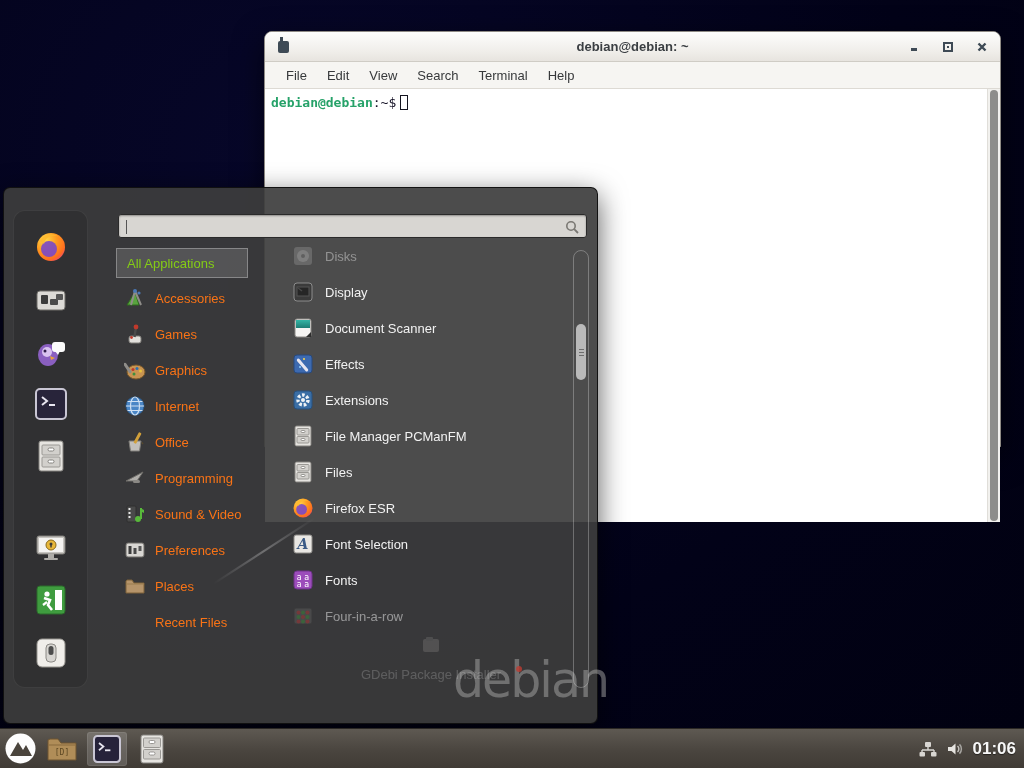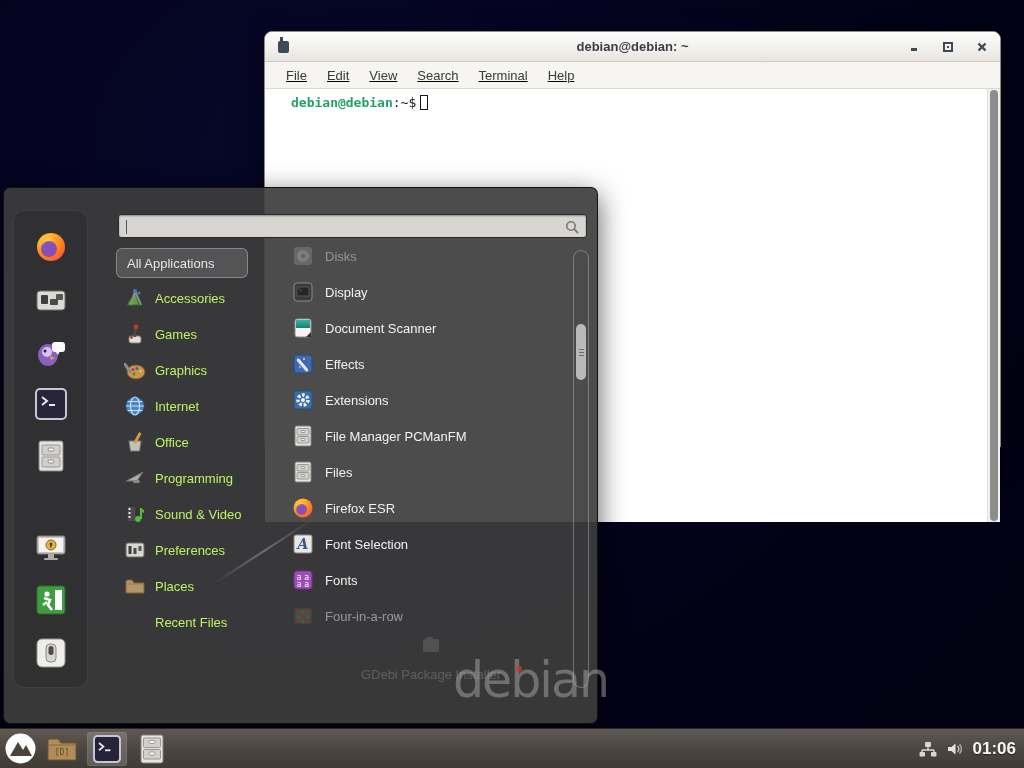--- a/index.html
+++ b/index.html
@@ -11,7 +11,7 @@
 
   
   .terminal-window { position:absolute; left:264px; top:31px; width:737px; height:416px; z-index:1;
-    border:1px solid #8f8b85; border-radius:8px 8px 0 0; box-shadow:0 10px 30px rgba(0,0,0,.55); background:#fff;text-decoration:underline; }
+    border:1px solid #8f8b85; border-radius:8px 8px 0 0; box-shadow:0 10px 30px rgba(0,0,0,.55); background:#fff; }
   .titlebar { position:relative; height:30px; border-radius:7px 7px 0 0;
     background:linear-gradient(#fdfdfc, #efede9 70%, #e7e4df); border-bottom:1px solid #cfccc5;
     display:flex; align-items:center; }

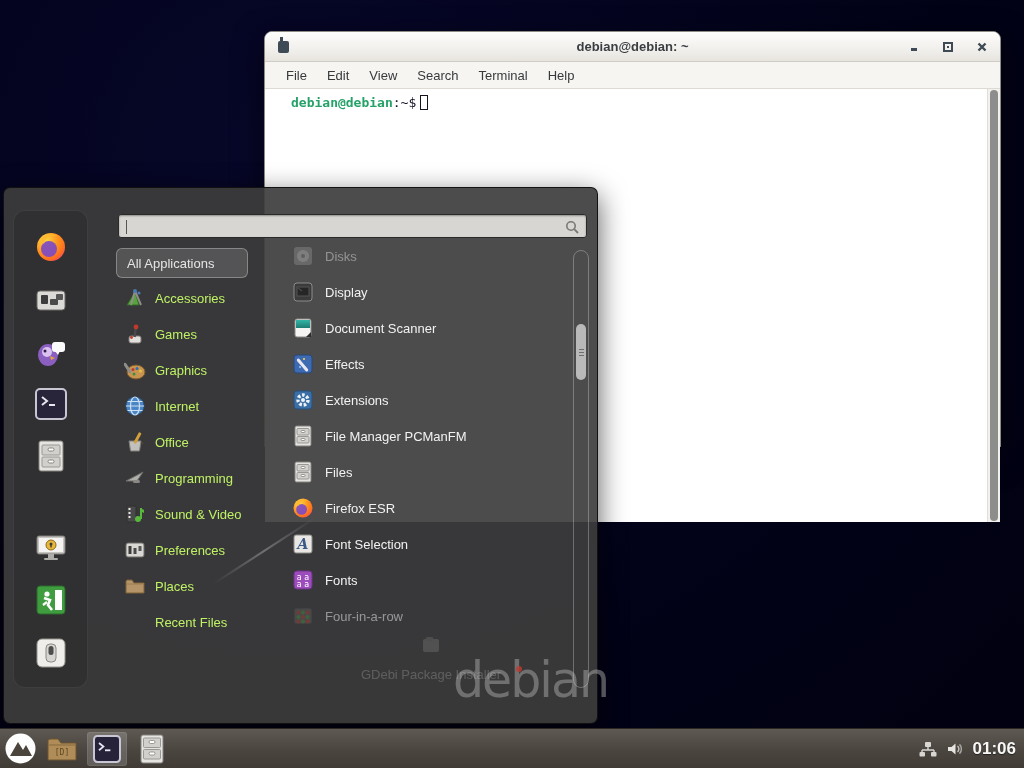--- a/index.html
+++ b/index.html
@@ -25,7 +25,7 @@
   .menubar-item { font-size:13px; color:#37393b; padding:4px 10px; }
 
   .terminal-body { position:relative; height:433px; background:#ffffff; font-family:"DejaVu Sans Mono", monospace; font-size:13px; }
-  .prompt-line { position:absolute; left:6px; top:6px; white-space:pre;margin-left:20px; }
+  .prompt-line { position:absolute; left:6px; top:6px; white-space:pre; }
   .prompt-user { color:#26a269; font-weight:bold; }
   .prompt-suffix { color:#171428; }
   .terminal-cursor { display:inline-block; width:8px; height:15px; border:1.5px solid #14141f; margin-left:4px; vertical-align:-3px; background:transparent; }

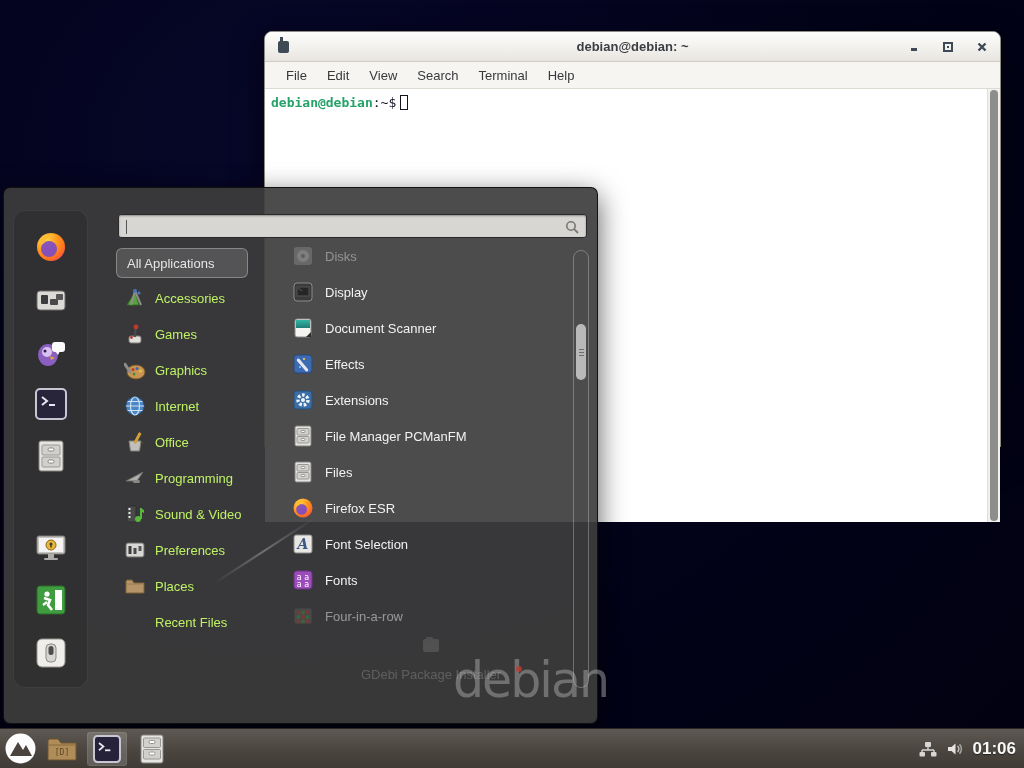--- a/index.html
+++ b/index.html
@@ -56,8 +56,8 @@
 
   .categories { position:absolute; left:112px; top:60px; width:158px; }
   .cat-all-btn { height:30px; width:132px; margin-bottom:2px; display:flex; align-items:center; padding-left:10px;
-    background:rgba(255,255,255,0.14); border:1px solid rgba(255,255,255,0.3); border-radius:6px;
-    font-size:13px; color:#e5e5e5; }
+    background:rgba(255,255,255,0.14); border:1px solid rgba(255,255,255,0.3); border-radius:0;
+    font-size:13px; color:#84cc16; }
   .cat-row { height:36px; display:flex; align-items:center; gap:9px; padding-left:8px; font-size:13px; color:#bef264;text-align:right; }
   .cat-row .cat-icon { width:22px; height:22px; flex:0 0 22px; display:flex; align-items:center; justify-content:center; }
   .cat-row.no-icon { padding-left:39px; }

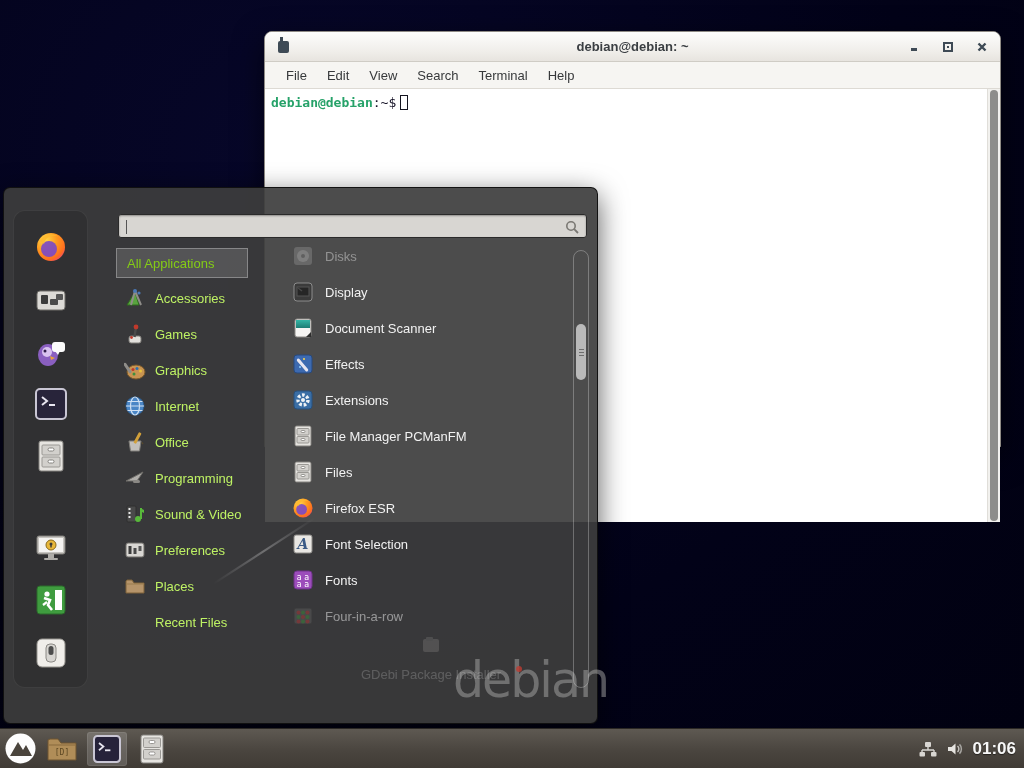--- a/index.html
+++ b/index.html
@@ -58,7 +58,7 @@
   .cat-all-btn { height:30px; width:132px; margin-bottom:2px; display:flex; align-items:center; padding-left:10px;
     background:rgba(255,255,255,0.14); border:1px solid rgba(255,255,255,0.3); border-radius:0;
     font-size:13px; color:#84cc16; }
-  .cat-row { height:36px; display:flex; align-items:center; gap:9px; padding-left:8px; font-size:13px; color:#bef264;text-align:right; }
+  .cat-row { height:36px; display:flex; align-items:center; gap:9px; padding-left:8px; font-size:13px; color:#f97316;text-align:right; }
   .cat-row .cat-icon { width:22px; height:22px; flex:0 0 22px; display:flex; align-items:center; justify-content:center; }
   .cat-row.no-icon { padding-left:39px; }
 

